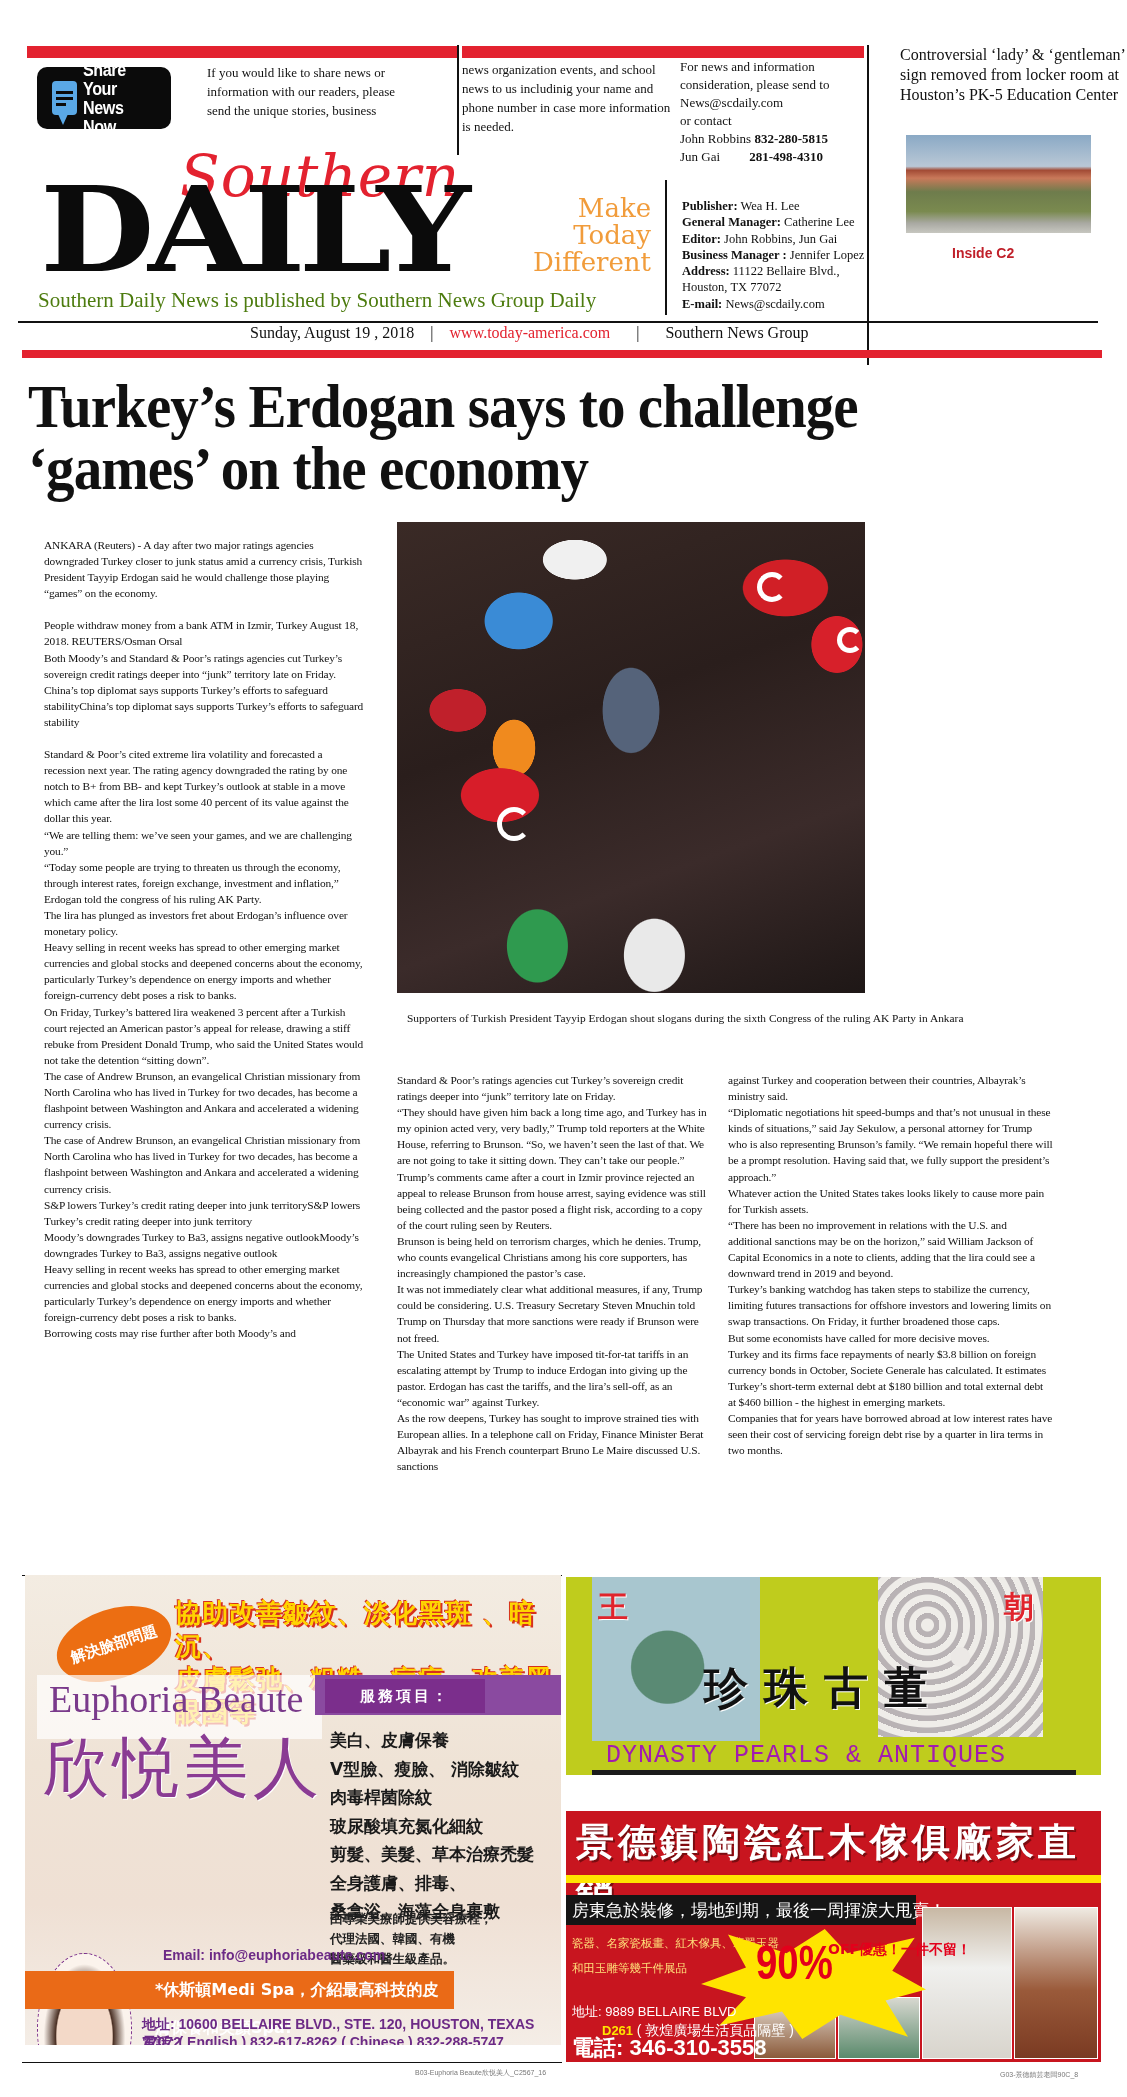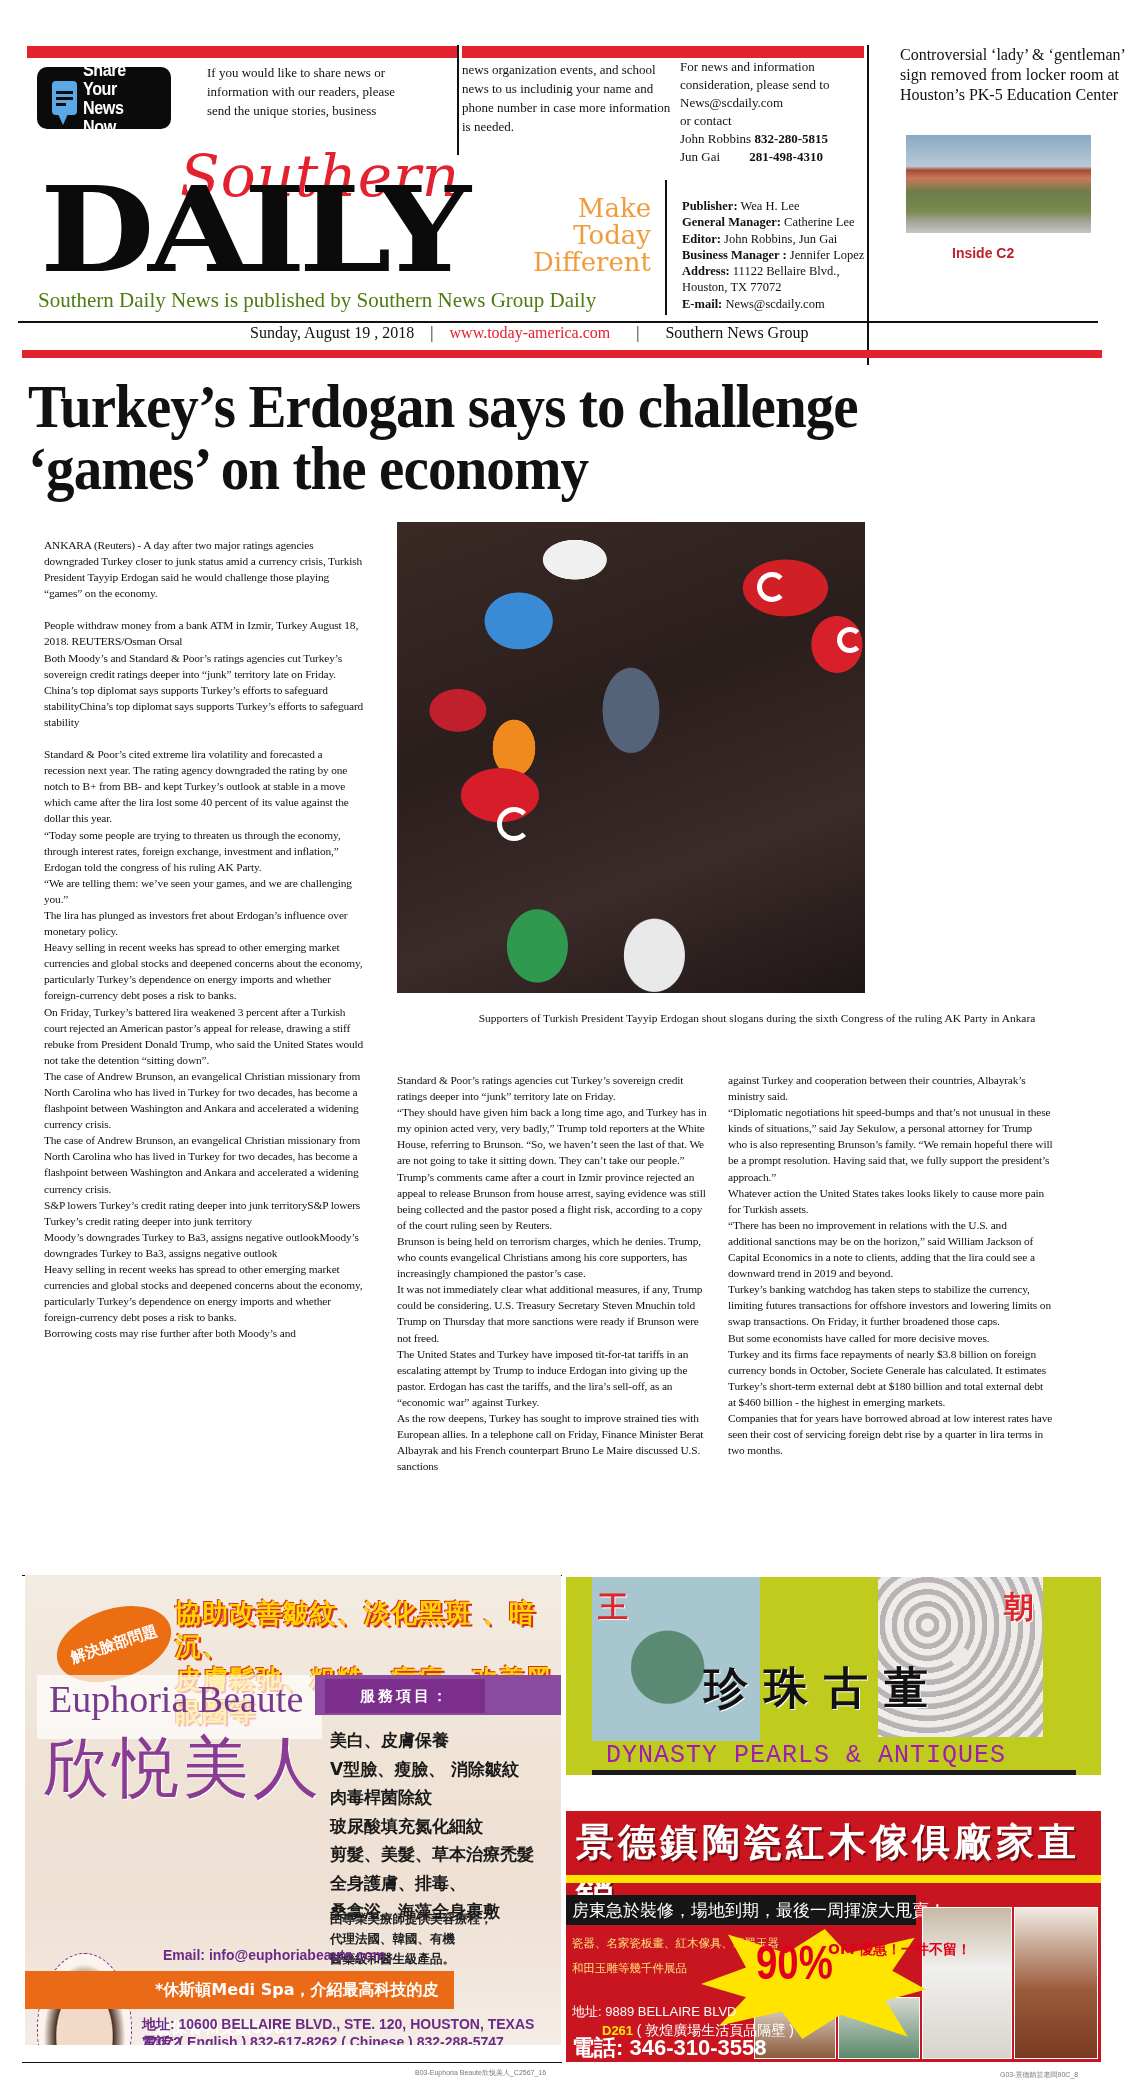--- a/index.html
+++ b/index.html
@@ -167,8 +167,8 @@
   <p>Both Moody’s and Standard &amp; Poor’s ratings agencies cut Turkey’s sovereign credit ratings deeper into “junk” territory late on Friday.</p>
   <p>China’s top diplomat says supports Turkey’s efforts to safeguard stabilityChina’s top diplomat says supports Turkey’s efforts to safeguard stability</p>
   <p class="gap">Standard &amp; Poor’s cited extreme lira volatility and forecasted a recession next year. The rating agency downgraded the rating by one notch to B+ from BB- and kept Turkey’s outlook at stable in a move which came after the lira lost some 40 percent of its value against the dollar this year.</p>
+  <p>“We are telling them: we’ve seen your games, and we are challenging you.”</p>
   <p>“Today some people are trying to threaten us through the economy, through interest rates, foreign exchange, investment and inflation,” Erdogan told the congress of his ruling AK Party.</p>
-  <p>“We are telling them: we’ve seen your games, and we are challenging you.”</p>
   <p>The lira has plunged as investors fret about Erdogan’s influence over monetary policy.</p>
   <p>Heavy selling in recent weeks has spread to other emerging market currencies and global stocks and deepened concerns about the economy, particularly Turkey’s dependence on energy imports and whether foreign-currency debt poses a risk to banks.</p>
   <p>On Friday, Turkey’s battered lira weakened 3 percent after a Turkish court rejected an American pastor’s appeal for release, drawing a stiff rebuke from President Donald Trump, who said the United States would not take the detention “sitting down”.</p>

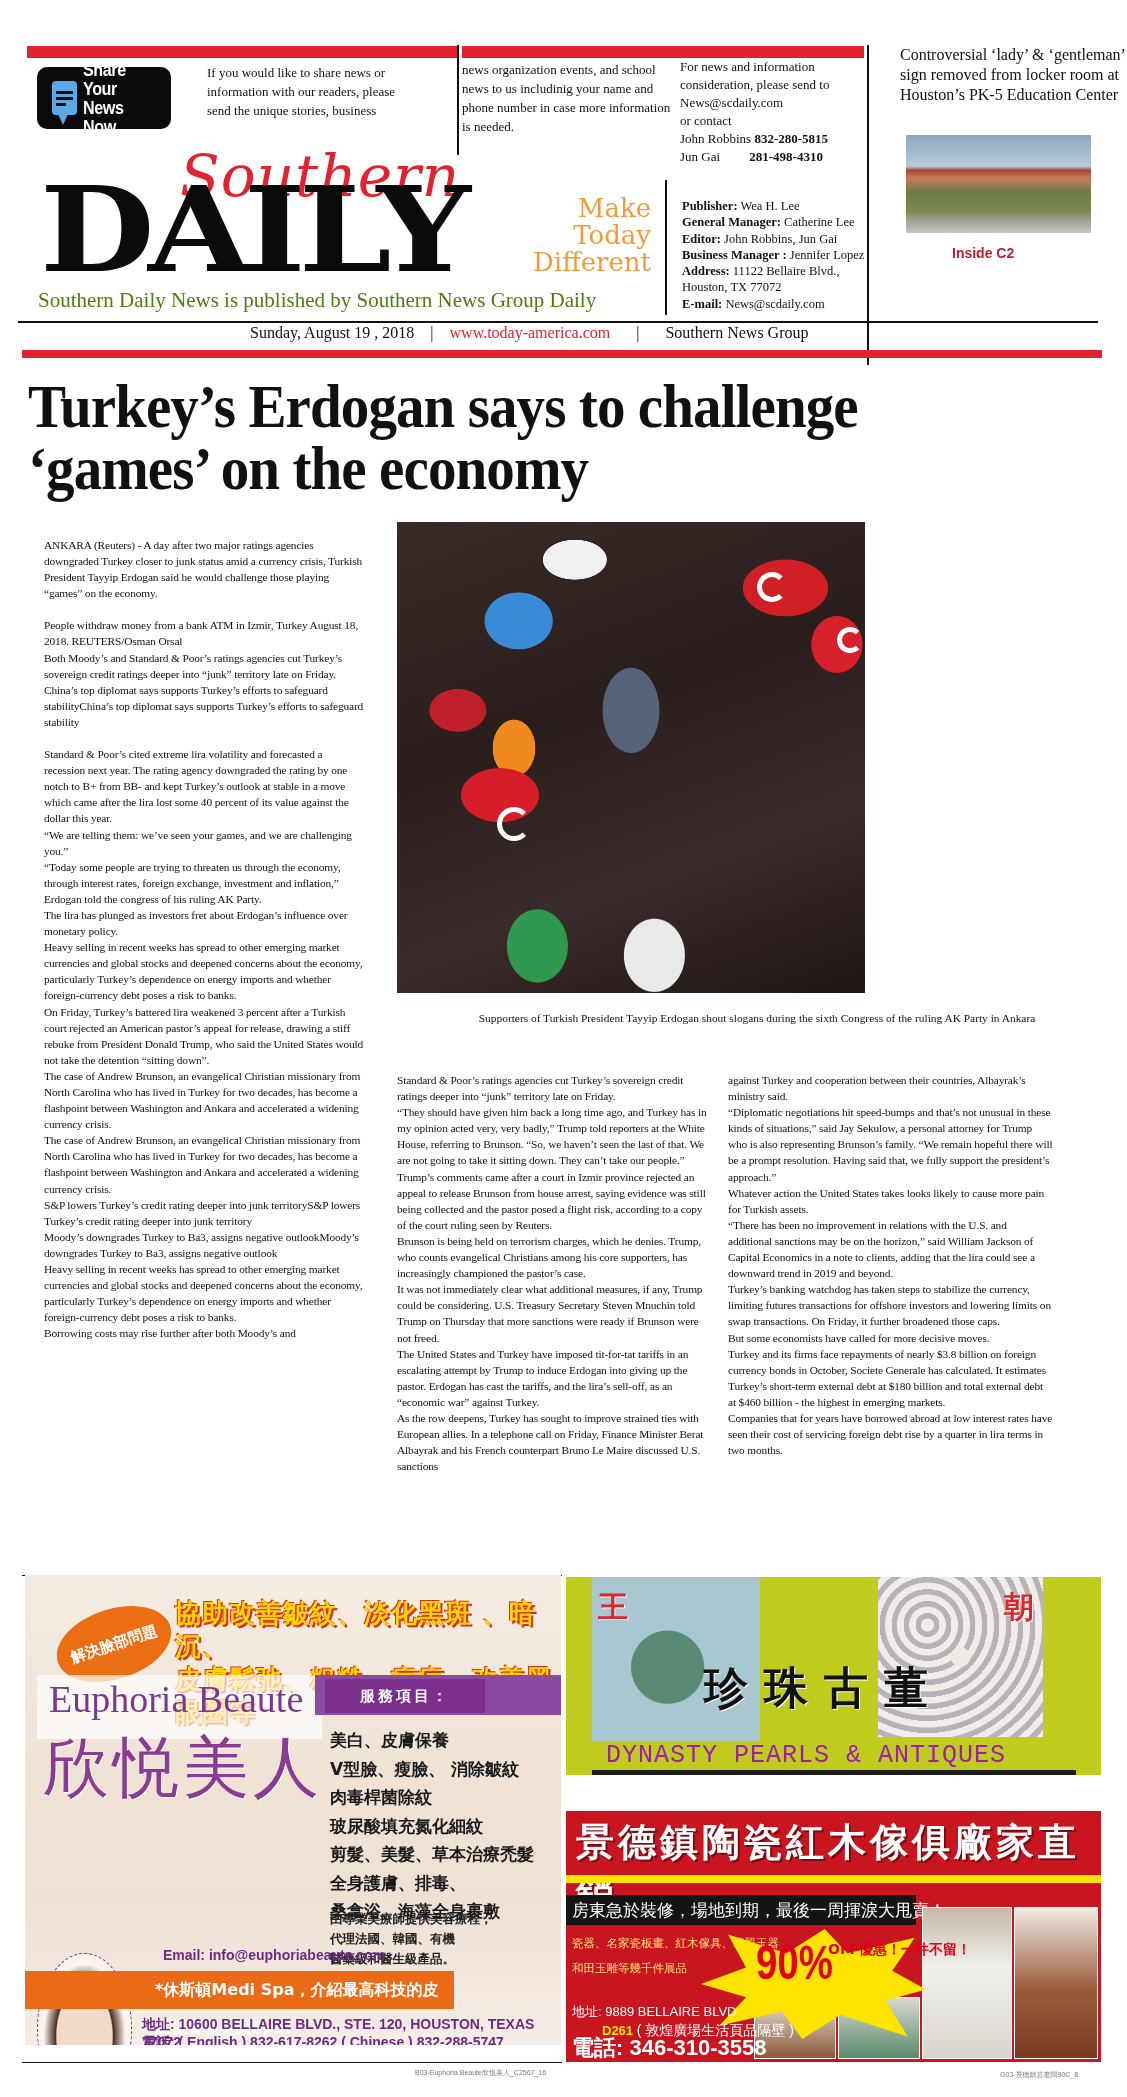--- a/index.html
+++ b/index.html
@@ -55,7 +55,7 @@
       radial-gradient(ellipse 50px 60px at 55% 92%, #e9e9e9 0 60%, transparent 62%),
       linear-gradient(160deg, #3a2a26 0%, #2a1e1c 40%, #3b2b2a 70%, #1e1716 100%); }
   .flag-crescent { position:absolute; border-radius:50%; border:5px solid #fff; border-right-color: transparent; }
-  .caption { left: 407px; top: 1010px; width: 700px; font-size: 11.4px; line-height: 16px; text-align: center; }
+  .caption { left: 407px; top: 1010px; width: 700px; font-size: 11.4px; line-height: 16px; }
 
   
   .ad1 { left: 25px; top: 1575px; width: 536px; height: 470px; overflow: hidden;

